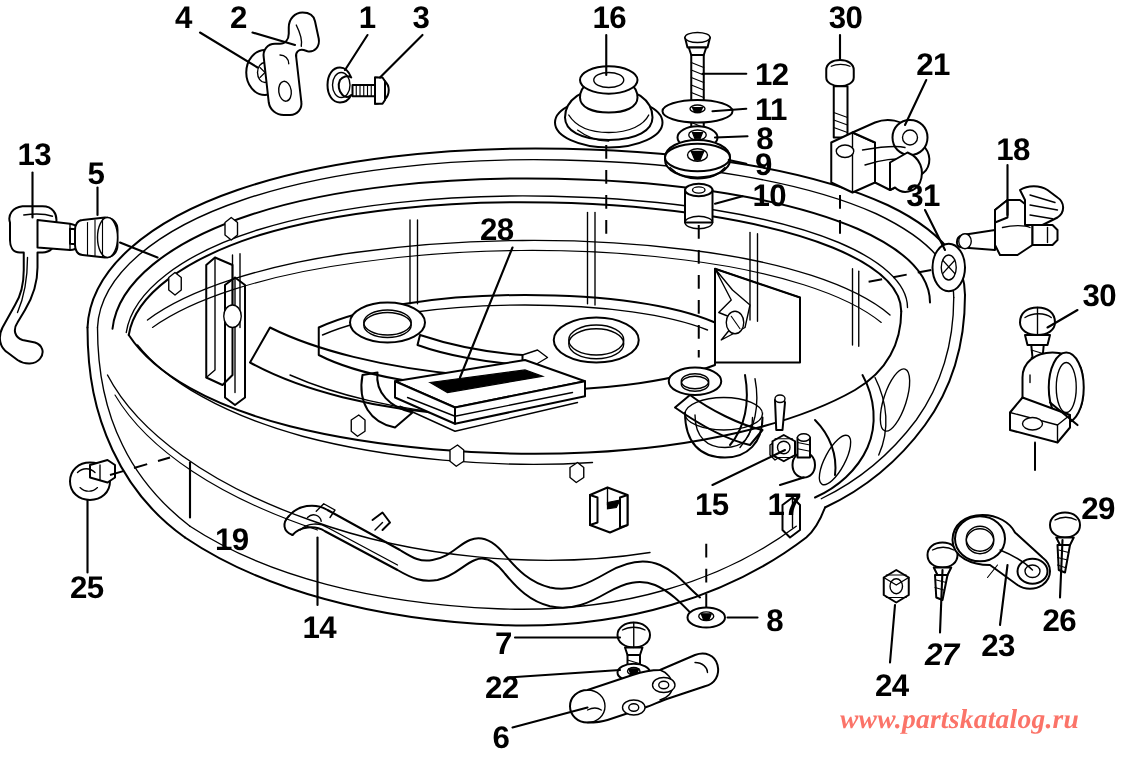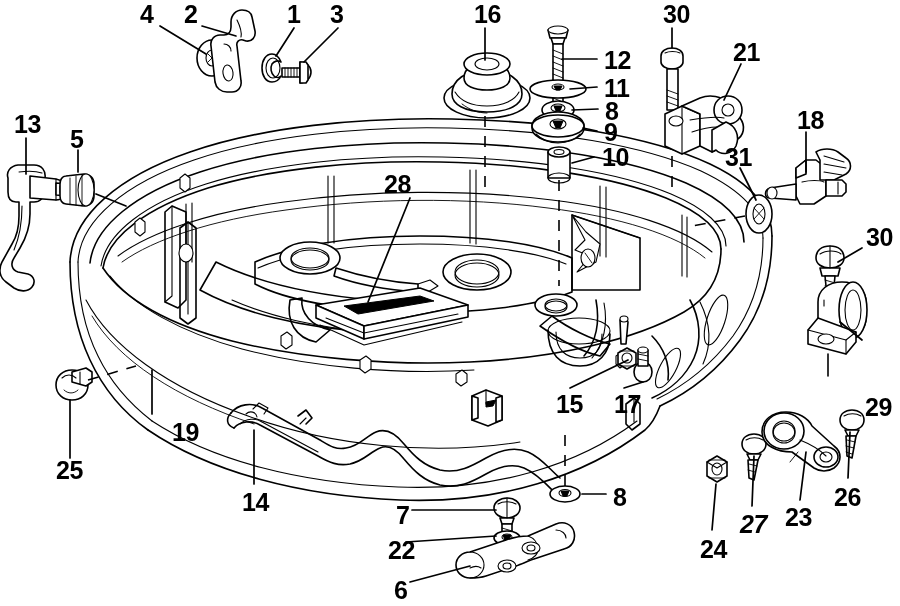--- a/index.html
+++ b/index.html
@@ -541,6 +541,7 @@
   <div class="callout-label" style="left:700px;top:537px;">24</div>
   <div class="callout-label" style="left:394px;top:578px;">6</div>
 
+  <div class="watermark">www.partskatalog.ru</div>
 
 </div>
 

